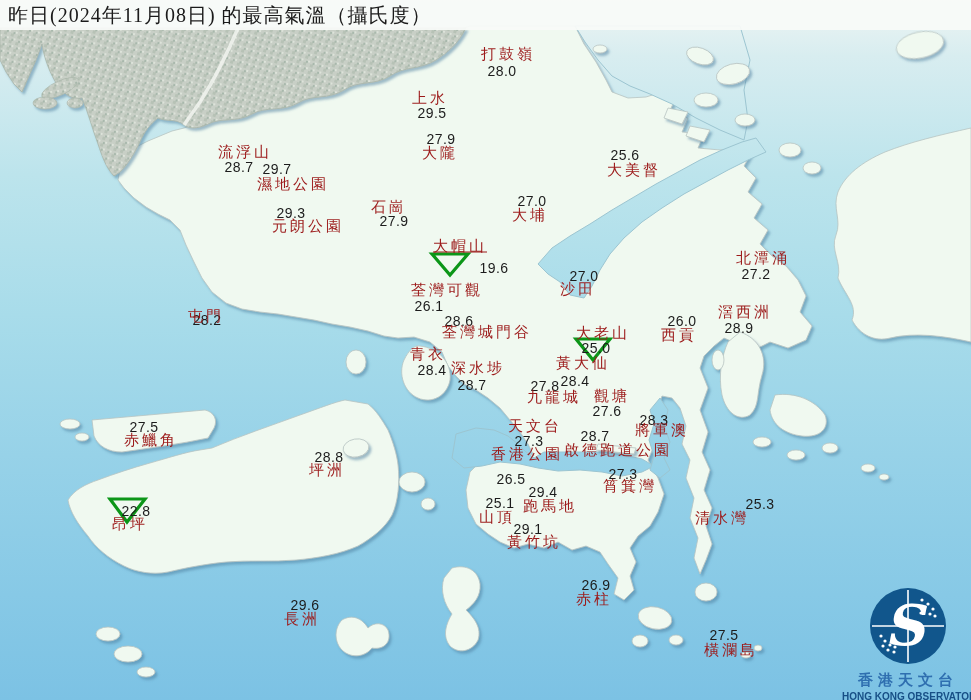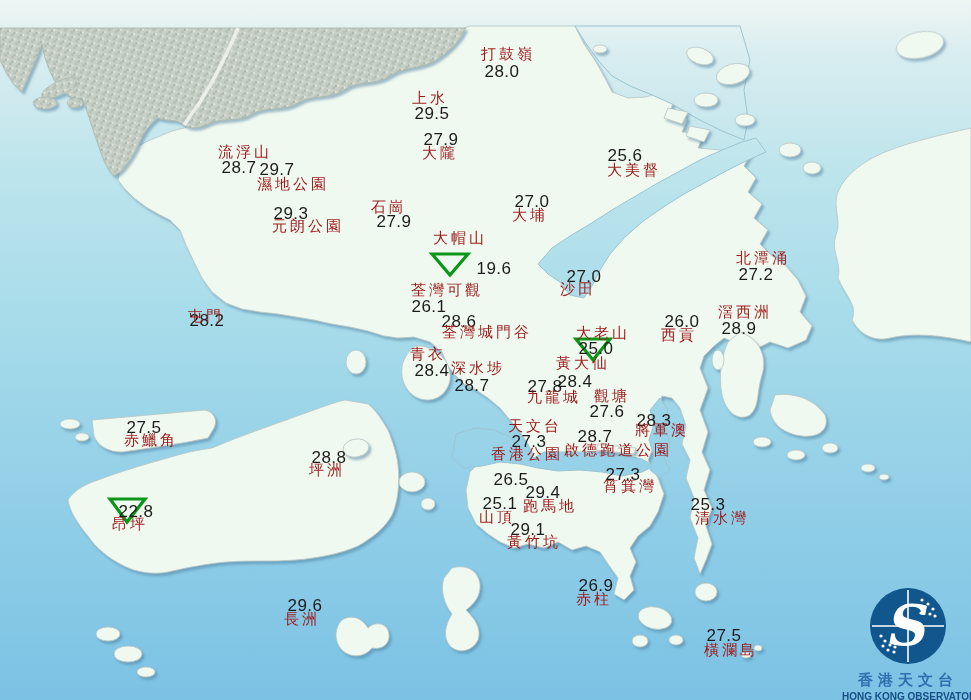--- a/index.html
+++ b/index.html
@@ -180,6 +180,7 @@
     </g>
   </svg>
 
+  <div class="titlebar">昨日(2024年11月08日) 的最高氣溫（攝氏度）</div>
 
   <div id="stations">
     <div class="station">

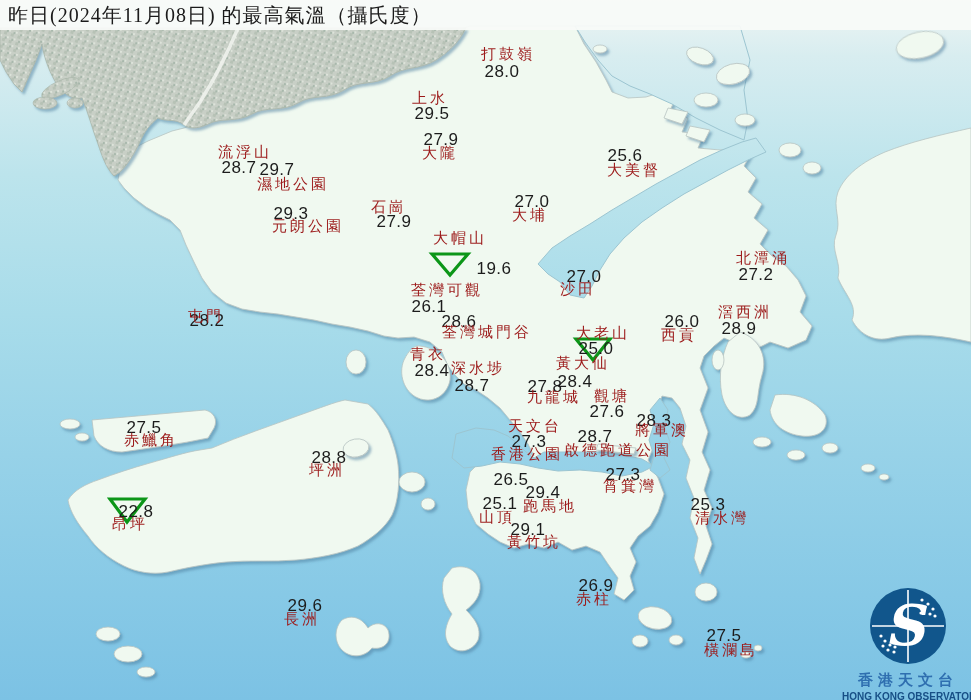--- a/index.html
+++ b/index.html
@@ -27,7 +27,7 @@
   .sval{
     position:absolute;transform:translate(-50%,-50%);
     font-family:"Liberation Sans","DejaVu Sans",sans-serif;
-    font-size:17px;letter-spacing:.5px;line-height:1;
+    font-size:14px;letter-spacing:.5px;line-height:1;
     color:var(--station_value,#1c1c1c);white-space:nowrap;
   }
   .tri{position:absolute;overflow:visible;}

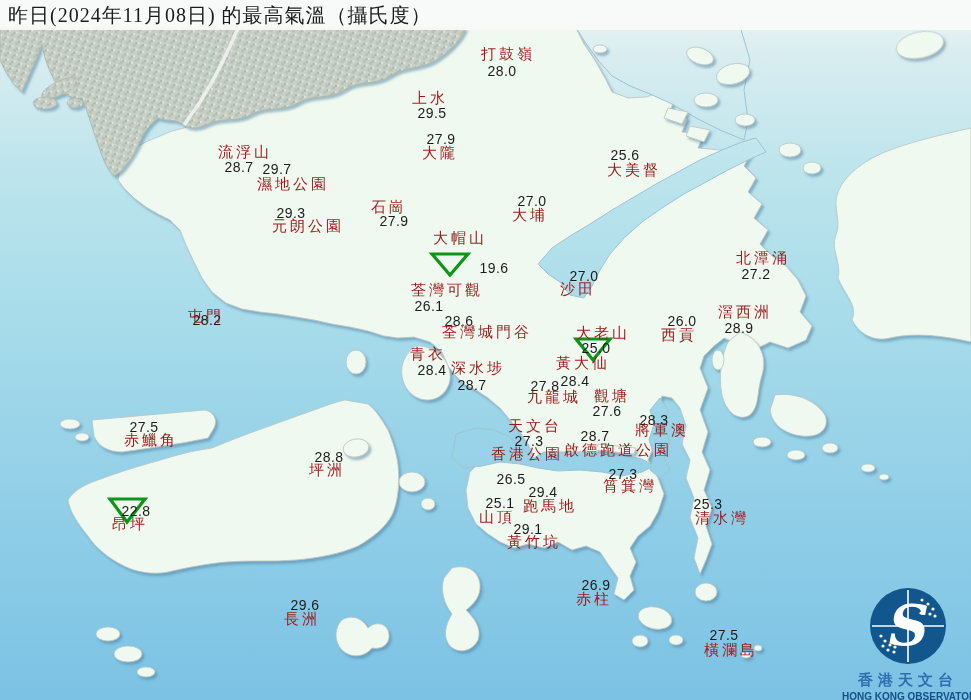--- a/index.html
+++ b/index.html
@@ -254,7 +254,7 @@
         <polygon points="4,4 40,4 22,25"></polygon>
       </svg>
       <span class="sval" style="left: 452px; top: 268px; margin-left: 42px;">19.6</span>
-      <span class="sname" style="left: 460px; top: 238px;">大帽山</span>
+      <span class="sname" style="left: 460px; top: 246px; text-decoration: underline;">大帽山</span>
     </div>
   
     <div class="station">

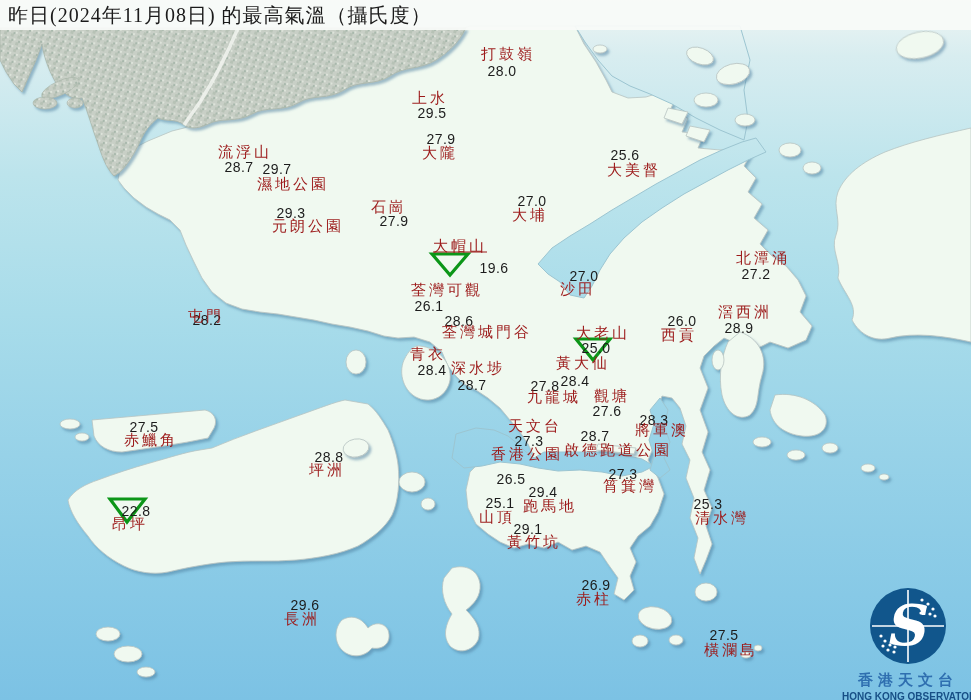--- a/index.html
+++ b/index.html
@@ -375,7 +375,7 @@
   
     <div class="station">
       
-      <span class="sval" style="left: 708px; top: 504px;">25.3</span>
+      <span class="sval" style="left: 760px; top: 504px;">25.3</span>
       <span class="sname" style="left: 722px; top: 518px;">清水灣</span>
     </div>
   

